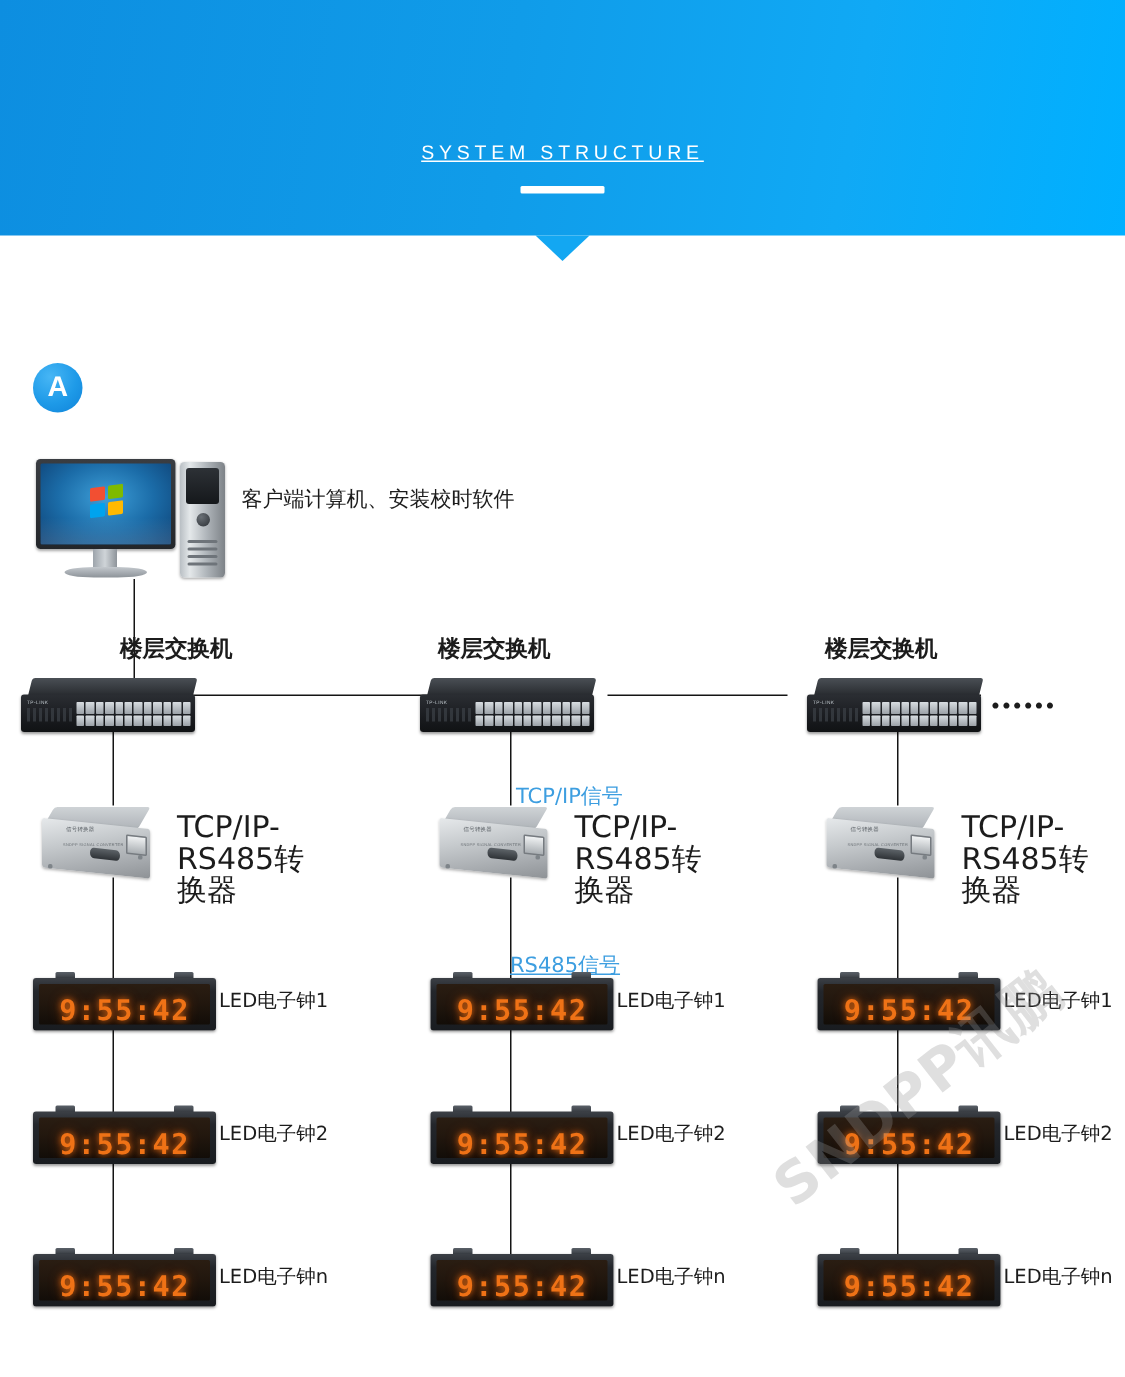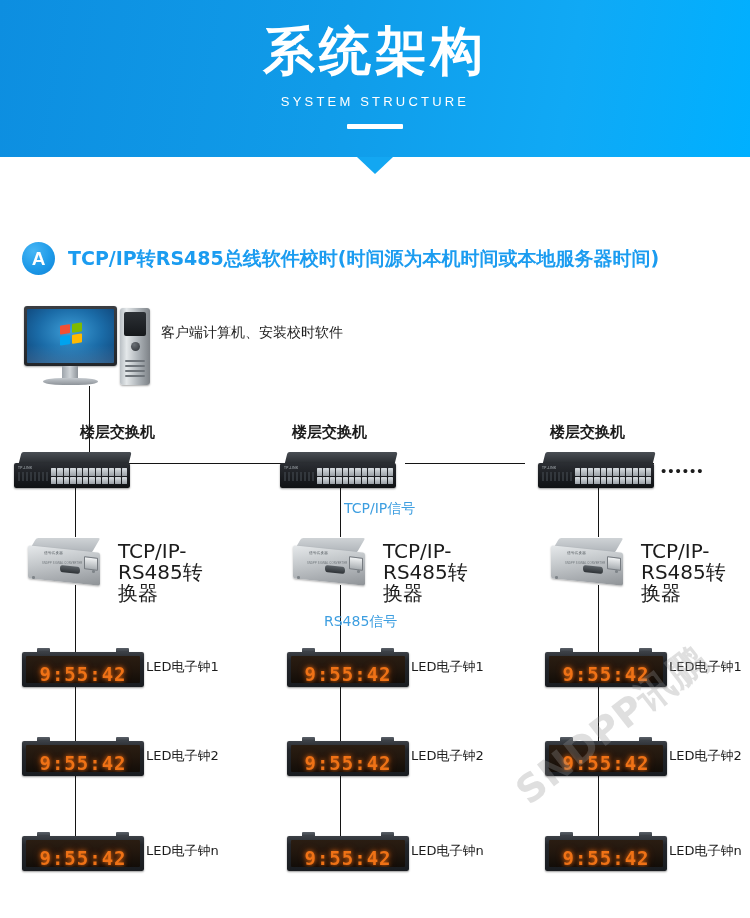--- a/index.html
+++ b/index.html
@@ -341,7 +341,6 @@
 <body>
 
 <div class="banner">
-  <div class="banner-title">系统架构</div>
   <div class="banner-subtitle">SYSTEM STRUCTURE</div>
   <div class="banner-rule"></div>
 </div>

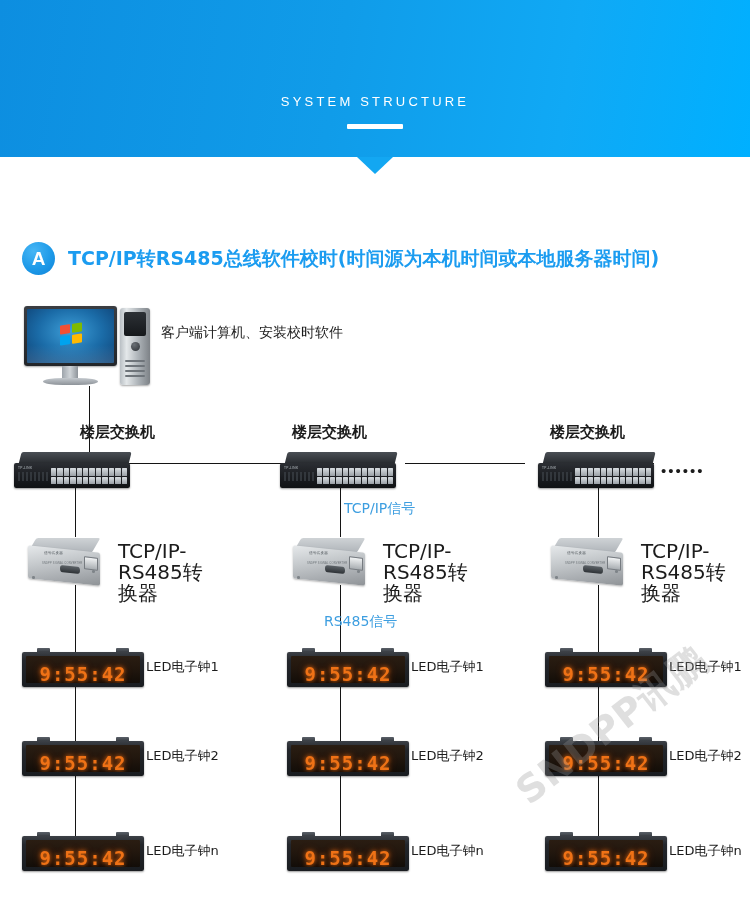--- a/index.html
+++ b/index.html
@@ -45,6 +45,7 @@
     font-size: 13px;
     letter-spacing: 3.2px;
     font-weight: normal;
+    text-decoration: underline;
   }
   .banner-rule {
     position: absolute;

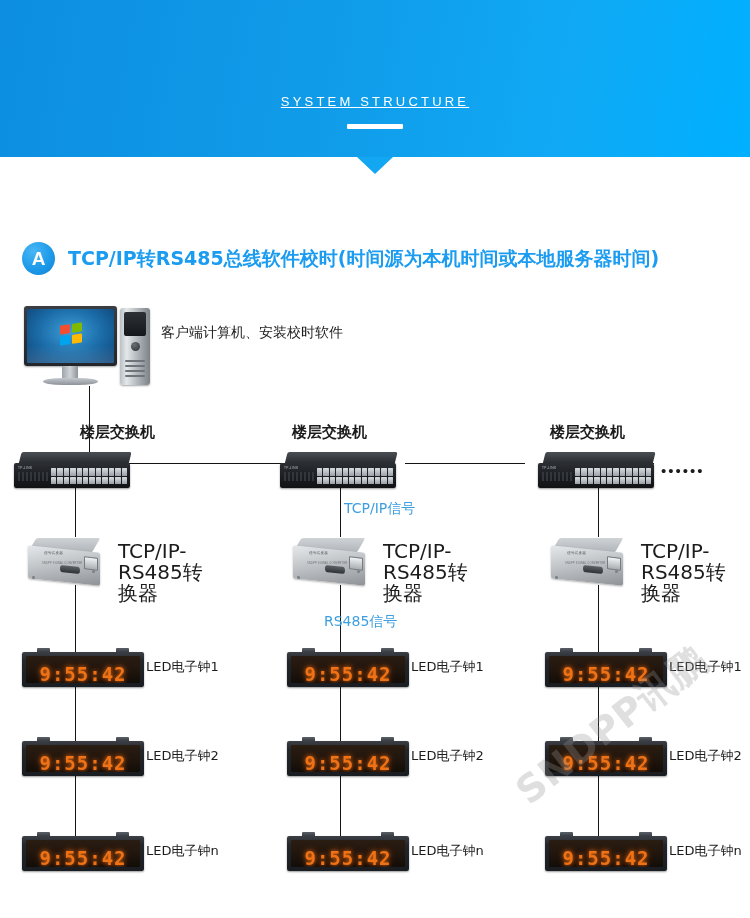--- a/index.html
+++ b/index.html
@@ -349,7 +349,6 @@
 
 <div class="sec-head">
   <div class="sec-badge">A</div>
-  <div class="sec-title">TCP/IP转RS485总线软件校时(时间源为本机时间或本地服务器时间)</div>
 </div>
 
 <div class="canvas">

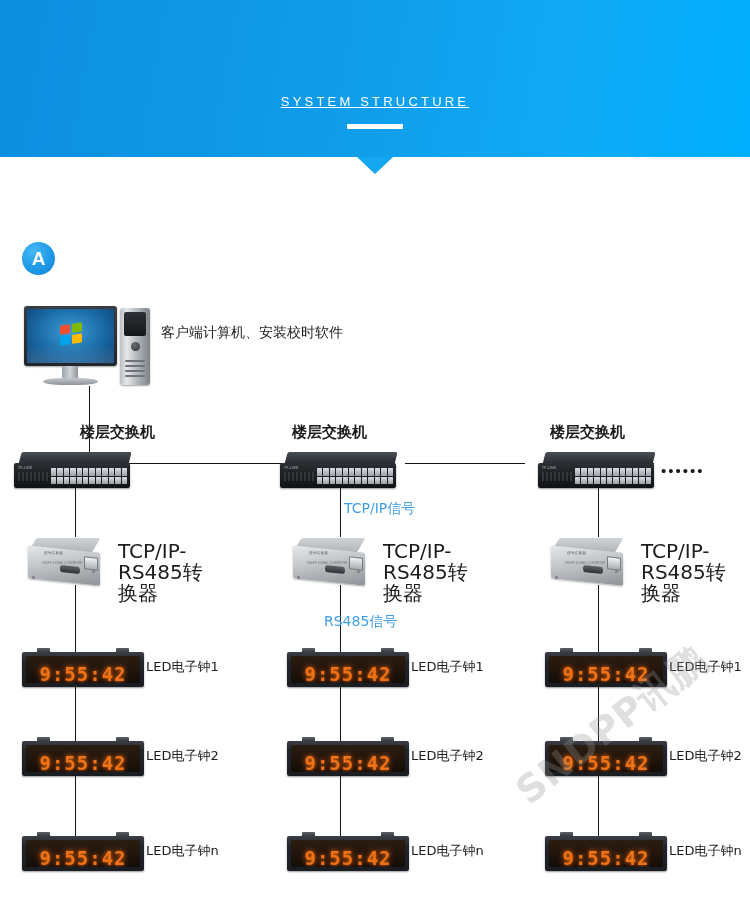--- a/index.html
+++ b/index.html
@@ -315,6 +315,7 @@
     color:#3d9ee0;
     white-space:nowrap;
     font-family: "DejaVu Sans", "Liberation Sans", sans-serif;
+    margin-top: 22px;
   }
   .ellipsis {
     position:absolute;

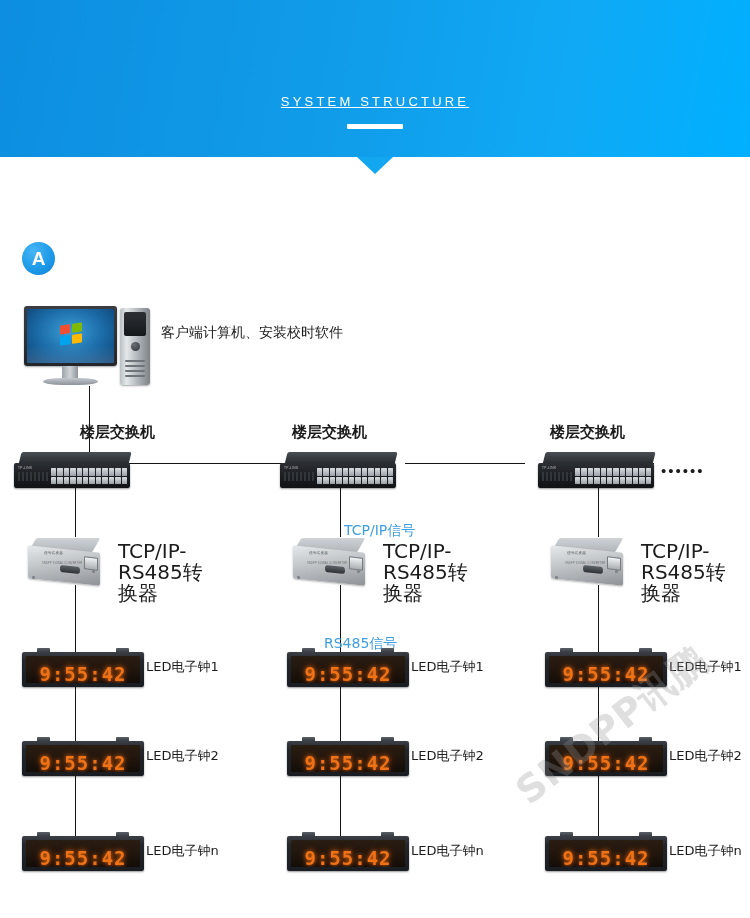--- a/index.html
+++ b/index.html
@@ -502,7 +502,7 @@
   <div class="ellipsis" style="left:661px; top:462px;">••••••</div>
 
   <div class="lbl-sig" style="left:344px; top:500px;">TCP/IP信号</div>
-  <div class="lbl-sig" style="left:324px; top:613px;">RS485信号</div>
+  <div class="lbl-sig" style="left:340px; top:613px;text-decoration:underline;">RS485信号</div>
 
   <div class="cv" style="left:26px; top:538px;">
     <div class="cv-top"></div>

